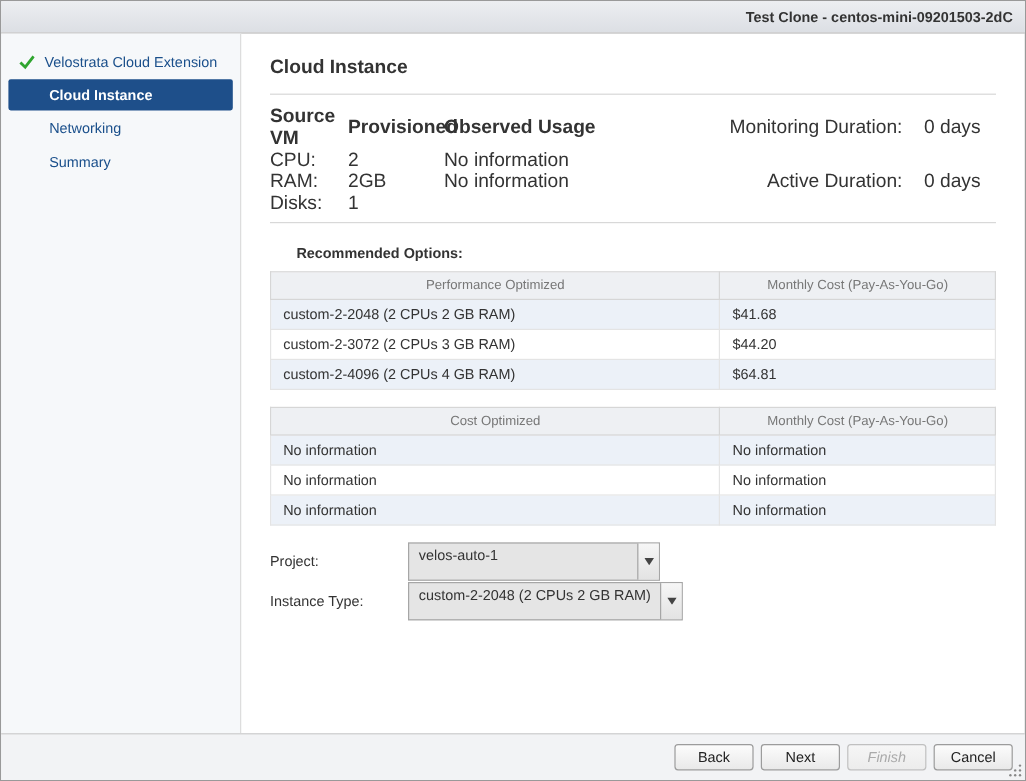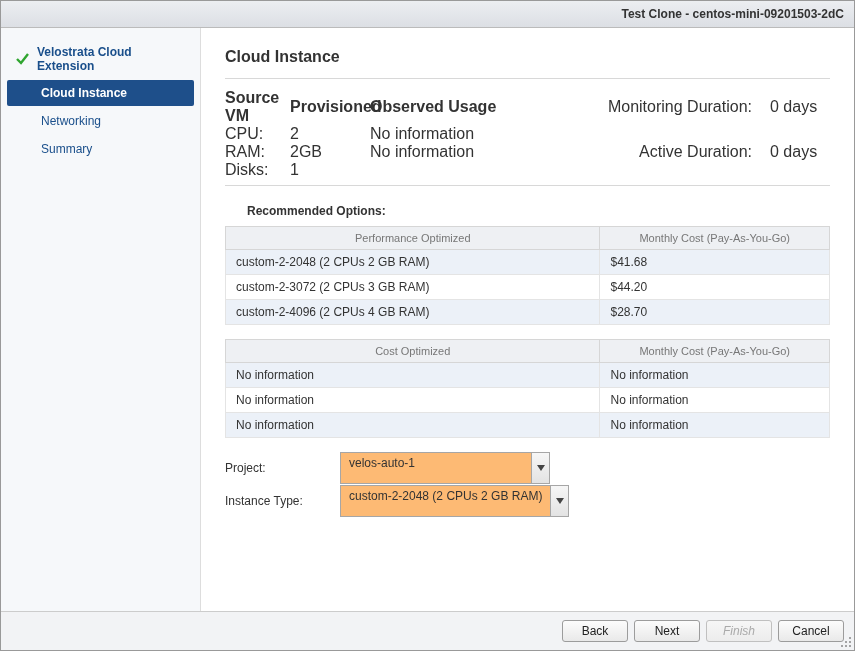--- a/index.html
+++ b/index.html
@@ -48,7 +48,7 @@
     color: #1a4f8b;
     cursor: default;
   }
-  .side-item.top { font-weight: bold; }
+  .side-item.top { font-weight: normal; }
   .side-sub {
     display: block;
     padding: 6px 12px 6px 34px;

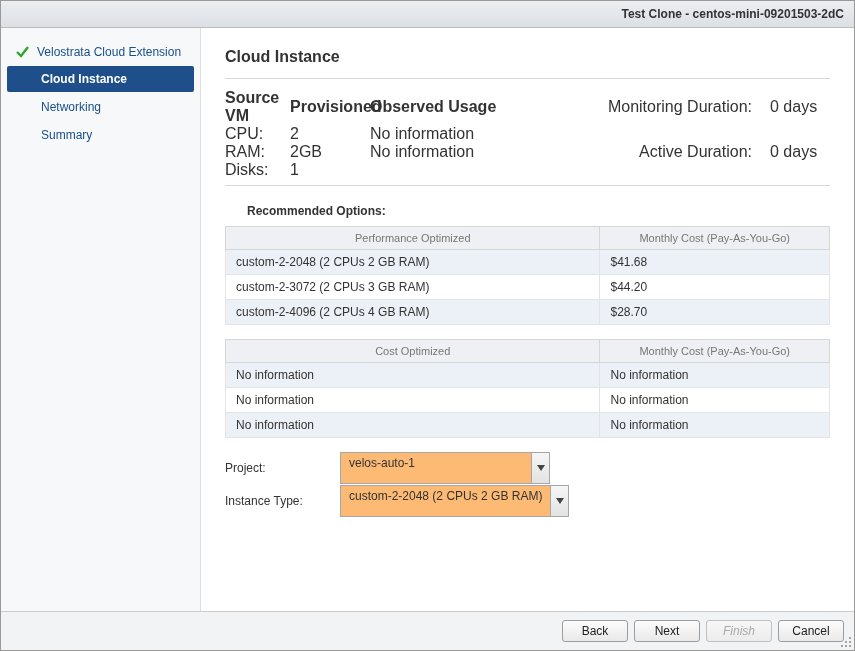--- a/index.html
+++ b/index.html
@@ -272,7 +272,7 @@
           </tr>
           <tr class="odd">
             <td>custom-2-4096 (2 CPUs 4 GB RAM)</td>
-            <td>$28.70</td>
+            <td>$64.81</td>
           </tr>
         </tbody>
       </table>

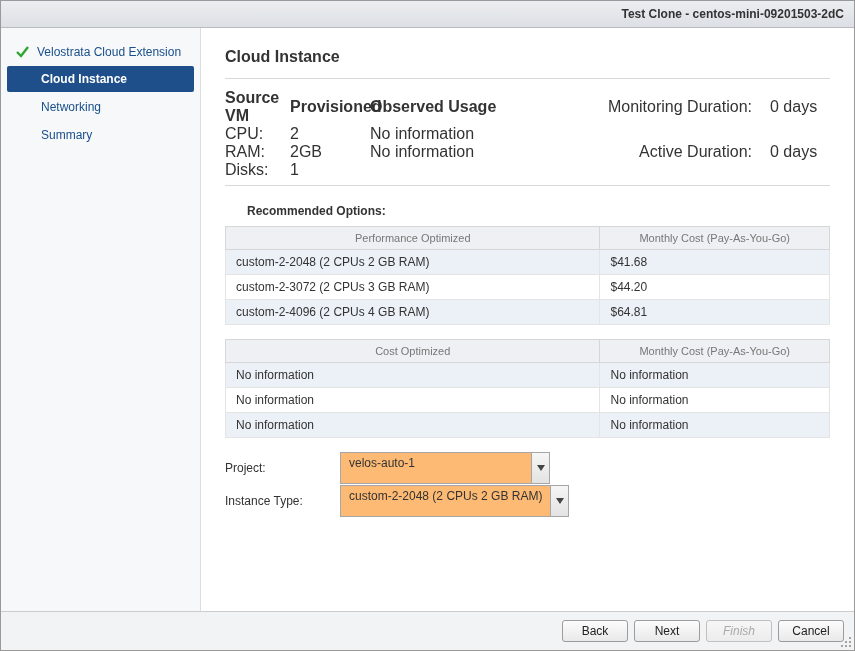--- a/index.html
+++ b/index.html
@@ -138,7 +138,7 @@
     display: inline-flex;
     align-items: stretch;
     border: 1px solid #a6a6a6;
-    background: #fdba74;
+    background: #e5e5e5;
     height: 32px;
     min-width: 210px;
     font-size: 12px;

